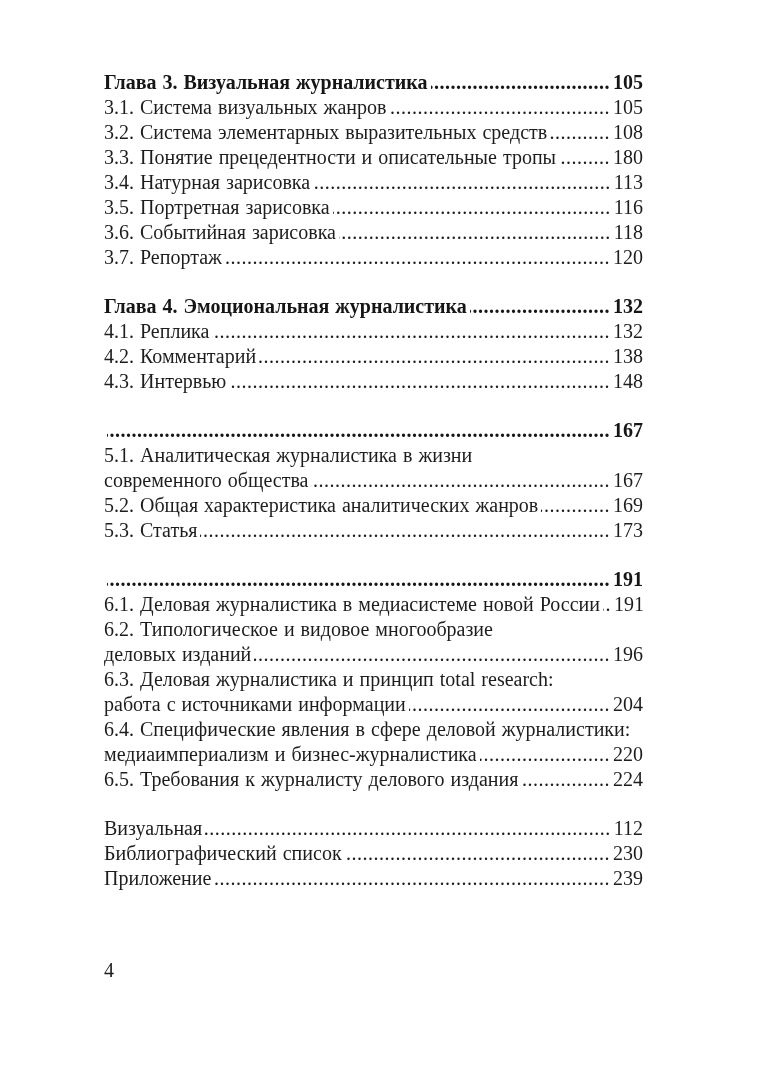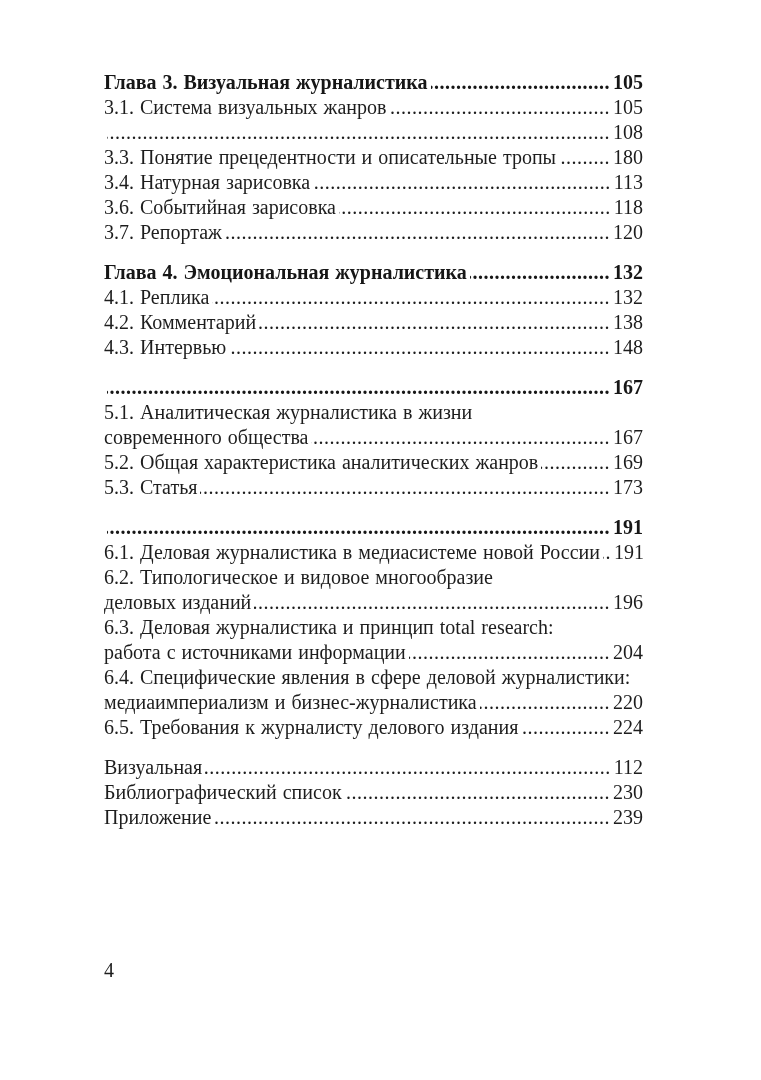--- a/index.html
+++ b/index.html
@@ -91,6 +91,7 @@
           <span class="p">105</span>
         </div>
         <div class="row">
+          <span class="t">3.2. Система элементарных выразительных средств</span>
           <span class="fill"></span>
           <span class="p">108</span>
         </div>

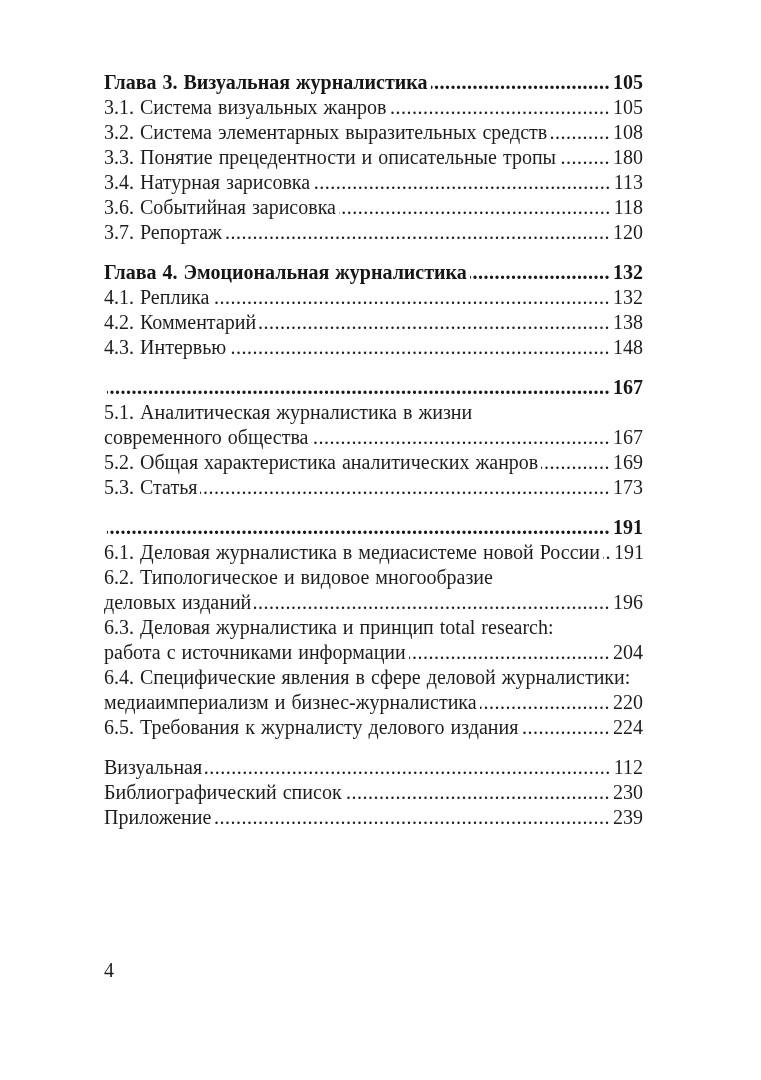--- a/index.html
+++ b/index.html
@@ -106,6 +106,11 @@
           <span class="p">113</span>
         </div>
         <div class="row">
+          <span class="t">3.5. Портретная зарисовка</span>
+          <span class="fill"></span>
+          <span class="p">116</span>
+        </div>
+        <div class="row">
           <span class="t">3.6. Событийная зарисовка</span>
           <span class="fill"></span>
           <span class="p">118</span>

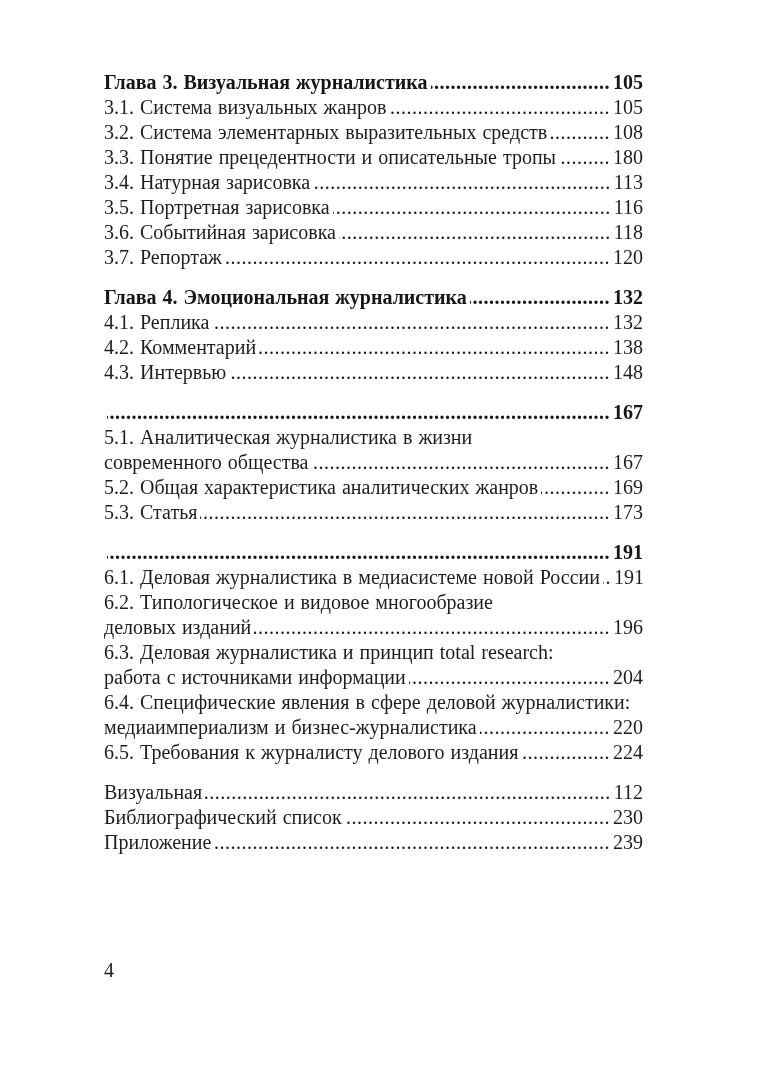--- a/index.html
+++ b/index.html
@@ -27,7 +27,7 @@
     top: 70px;
   }
   .block + .block {
-    margin-top: 15px;
+    margin-top: 24px;
   }
   .row {
     display: flex;

